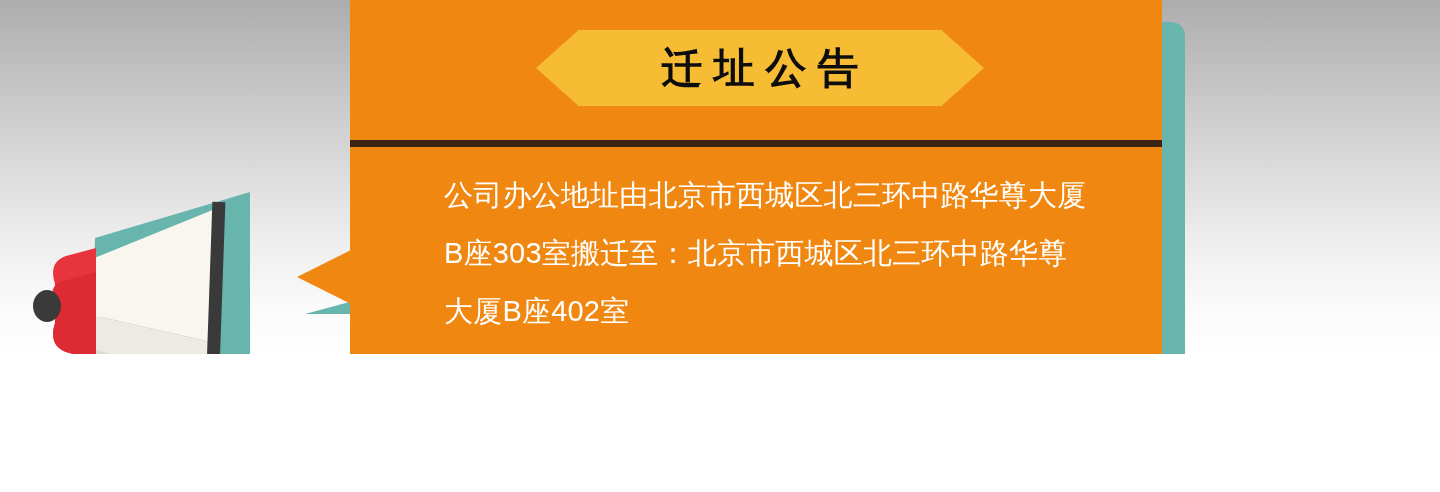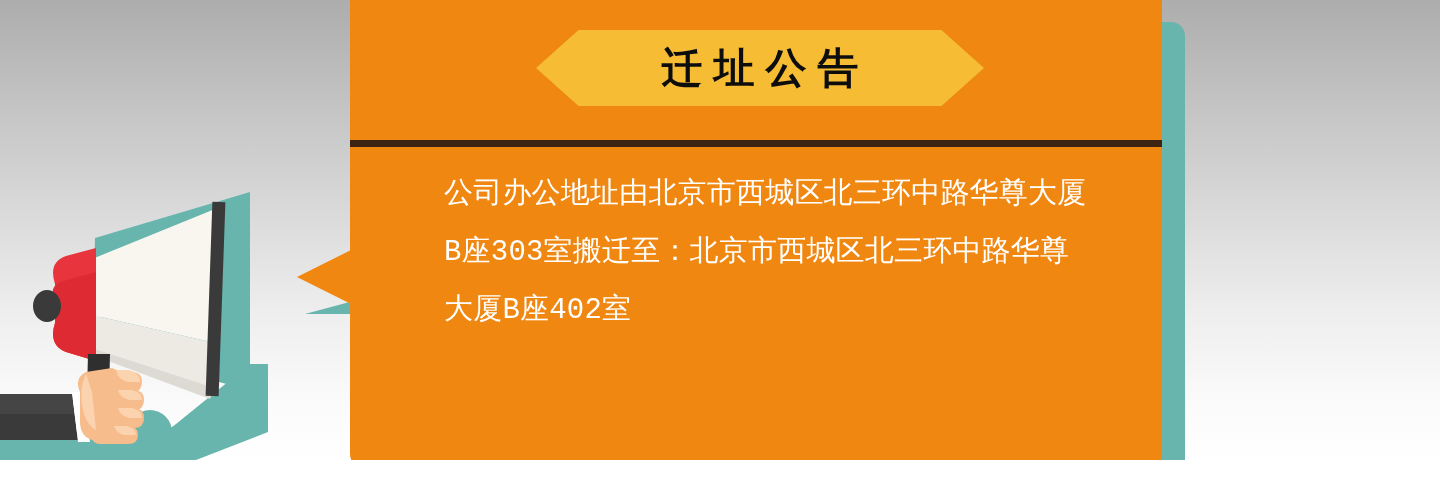--- a/index.html
+++ b/index.html
@@ -16,7 +16,7 @@
   #stage {
     position: relative;
     width: 1440px;
-    height: 460px;
+    height: 354px;
     background: linear-gradient(to bottom, #ADADAD 0%, #BFBFBF 18%, #D6D6D6 42%, #EEEEEE 68%, #FBFBFB 88%, #FFFFFF 100%);
     overflow: hidden;
   }

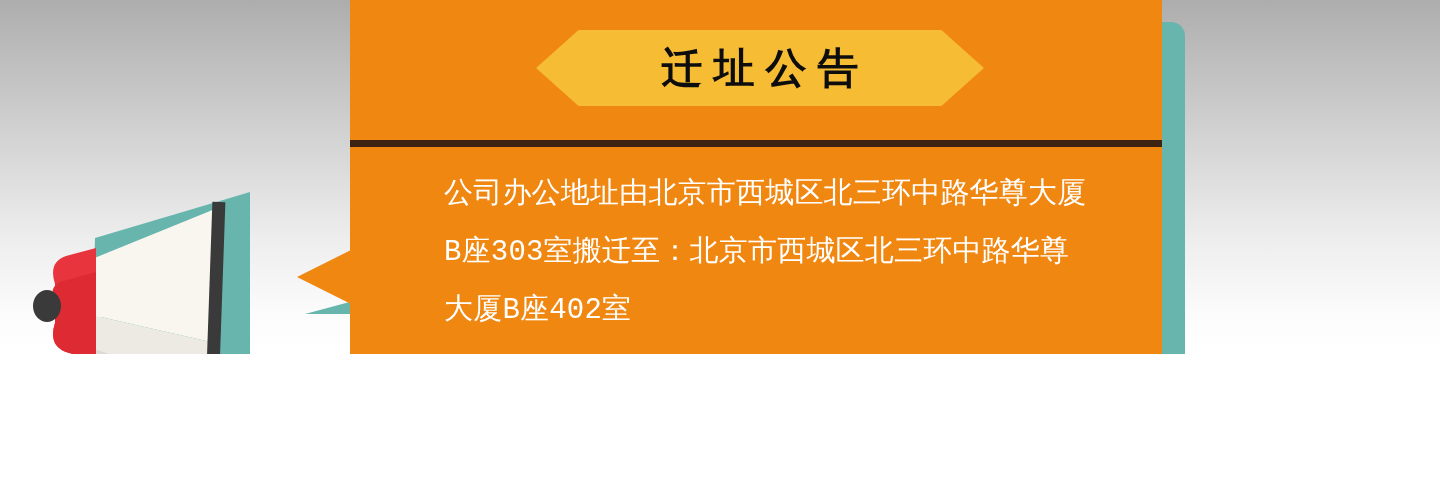--- a/index.html
+++ b/index.html
@@ -109,7 +109,7 @@
     line-height: 58px;
     color: #FFFFFF;
     letter-spacing: 0.2px;
-    font-family: Liberation Mono, monospace;
+    font-family: Liberation Sans, sans-serif;
   }
 
   

